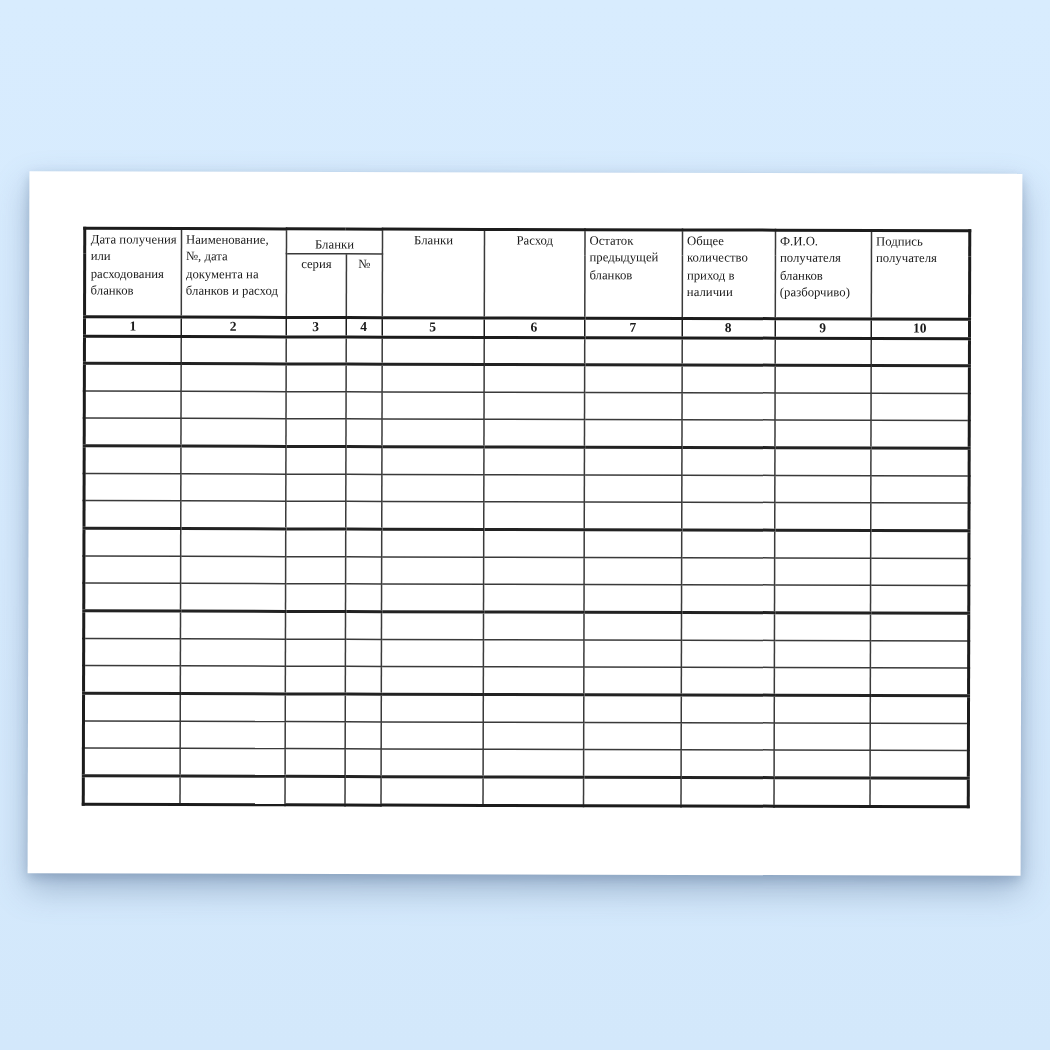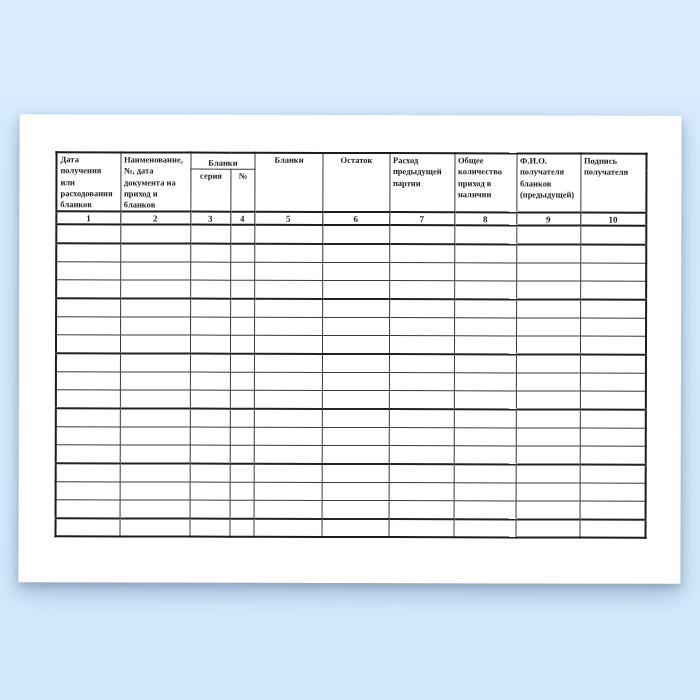--- a/index.html
+++ b/index.html
@@ -45,7 +45,7 @@
   
   table.ledger { border: 2px solid var(--line-dark); }
   thead th {
-    font-weight: bold;
+    font-weight: normal;
     font-size: 8.5px;
     line-height: 11.3px;
     text-align: left;

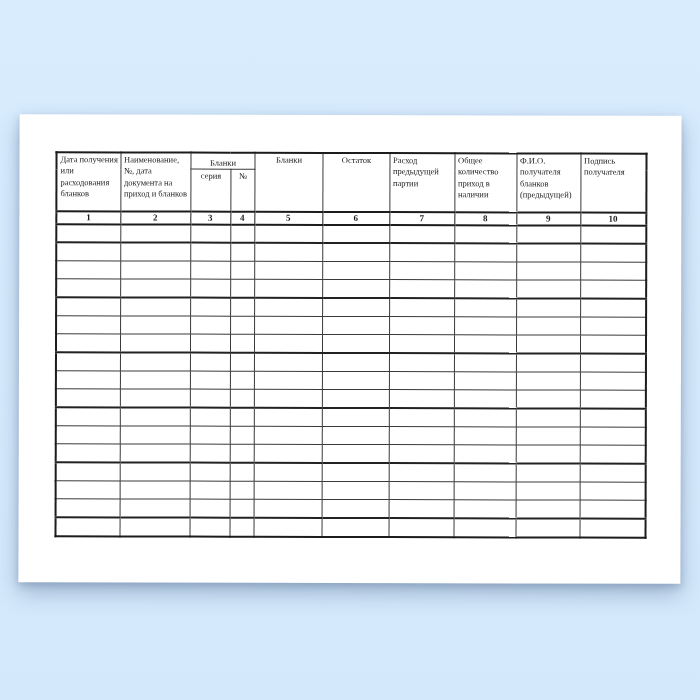--- a/index.html
+++ b/index.html
@@ -104,7 +104,7 @@
     <thead>
       <tr class="hrow-a">
         <th rowspan="2">Дата получения или расходования бланков</th>
-        <th rowspan="2">Наименование, №, дата документа на приход и бланков</th>
+        <th rowspan="2">Наименование, №, дата документа на бланков и расход</th>
         <th colspan="2" class="center group-blanks">Бланки</th>
         <th rowspan="2" class="center">Бланки</th>
         <th rowspan="2" class="center">Остаток</th>

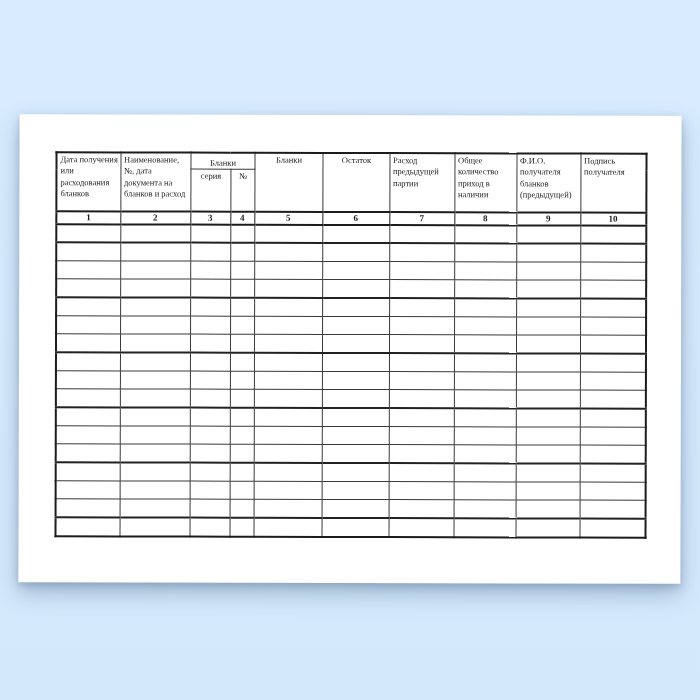--- a/index.html
+++ b/index.html
@@ -107,7 +107,7 @@
         <th rowspan="2">Наименование, №, дата документа на бланков и расход</th>
         <th colspan="2" class="center group-blanks">Бланки</th>
         <th rowspan="2" class="center">Бланки</th>
-        <th rowspan="2" class="center">Остаток</th>
+        <th rowspan="2" class="center">Расход</th>
         <th rowspan="2">Расход предыдущей партии</th>
         <th rowspan="2">Общее количество приход в наличии</th>
         <th rowspan="2">Ф.И.О. получателя бланков (предыдущей)</th>

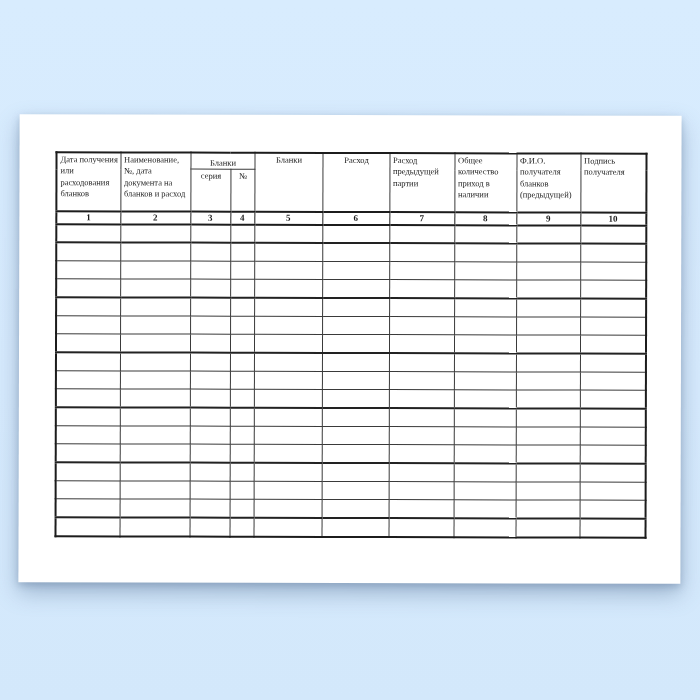--- a/index.html
+++ b/index.html
@@ -108,7 +108,7 @@
         <th colspan="2" class="center group-blanks">Бланки</th>
         <th rowspan="2" class="center">Бланки</th>
         <th rowspan="2" class="center">Расход</th>
-        <th rowspan="2">Расход предыдущей партии</th>
+        <th rowspan="2">Остаток предыдущей бланков</th>
         <th rowspan="2">Общее количество приход в наличии</th>
         <th rowspan="2">Ф.И.О. получателя бланков (предыдущей)</th>
         <th rowspan="2">Подпись получателя</th>

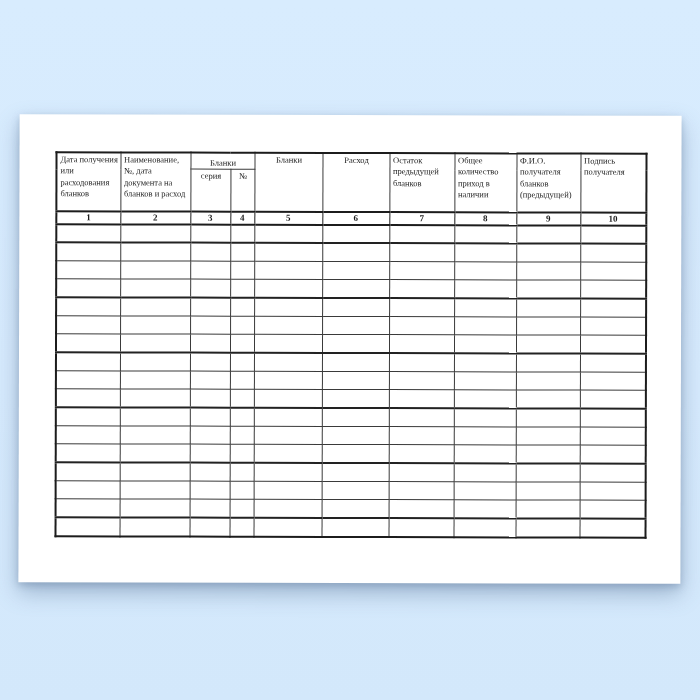--- a/index.html
+++ b/index.html
@@ -110,7 +110,7 @@
         <th rowspan="2" class="center">Расход</th>
         <th rowspan="2">Остаток предыдущей бланков</th>
         <th rowspan="2">Общее количество приход в наличии</th>
-        <th rowspan="2">Ф.И.О. получателя бланков (предыдущей)</th>
+        <th rowspan="2">Ф.И.О. получателя бланков (разборчиво)</th>
         <th rowspan="2">Подпись получателя</th>
       </tr>
       <tr class="hrow-b">

